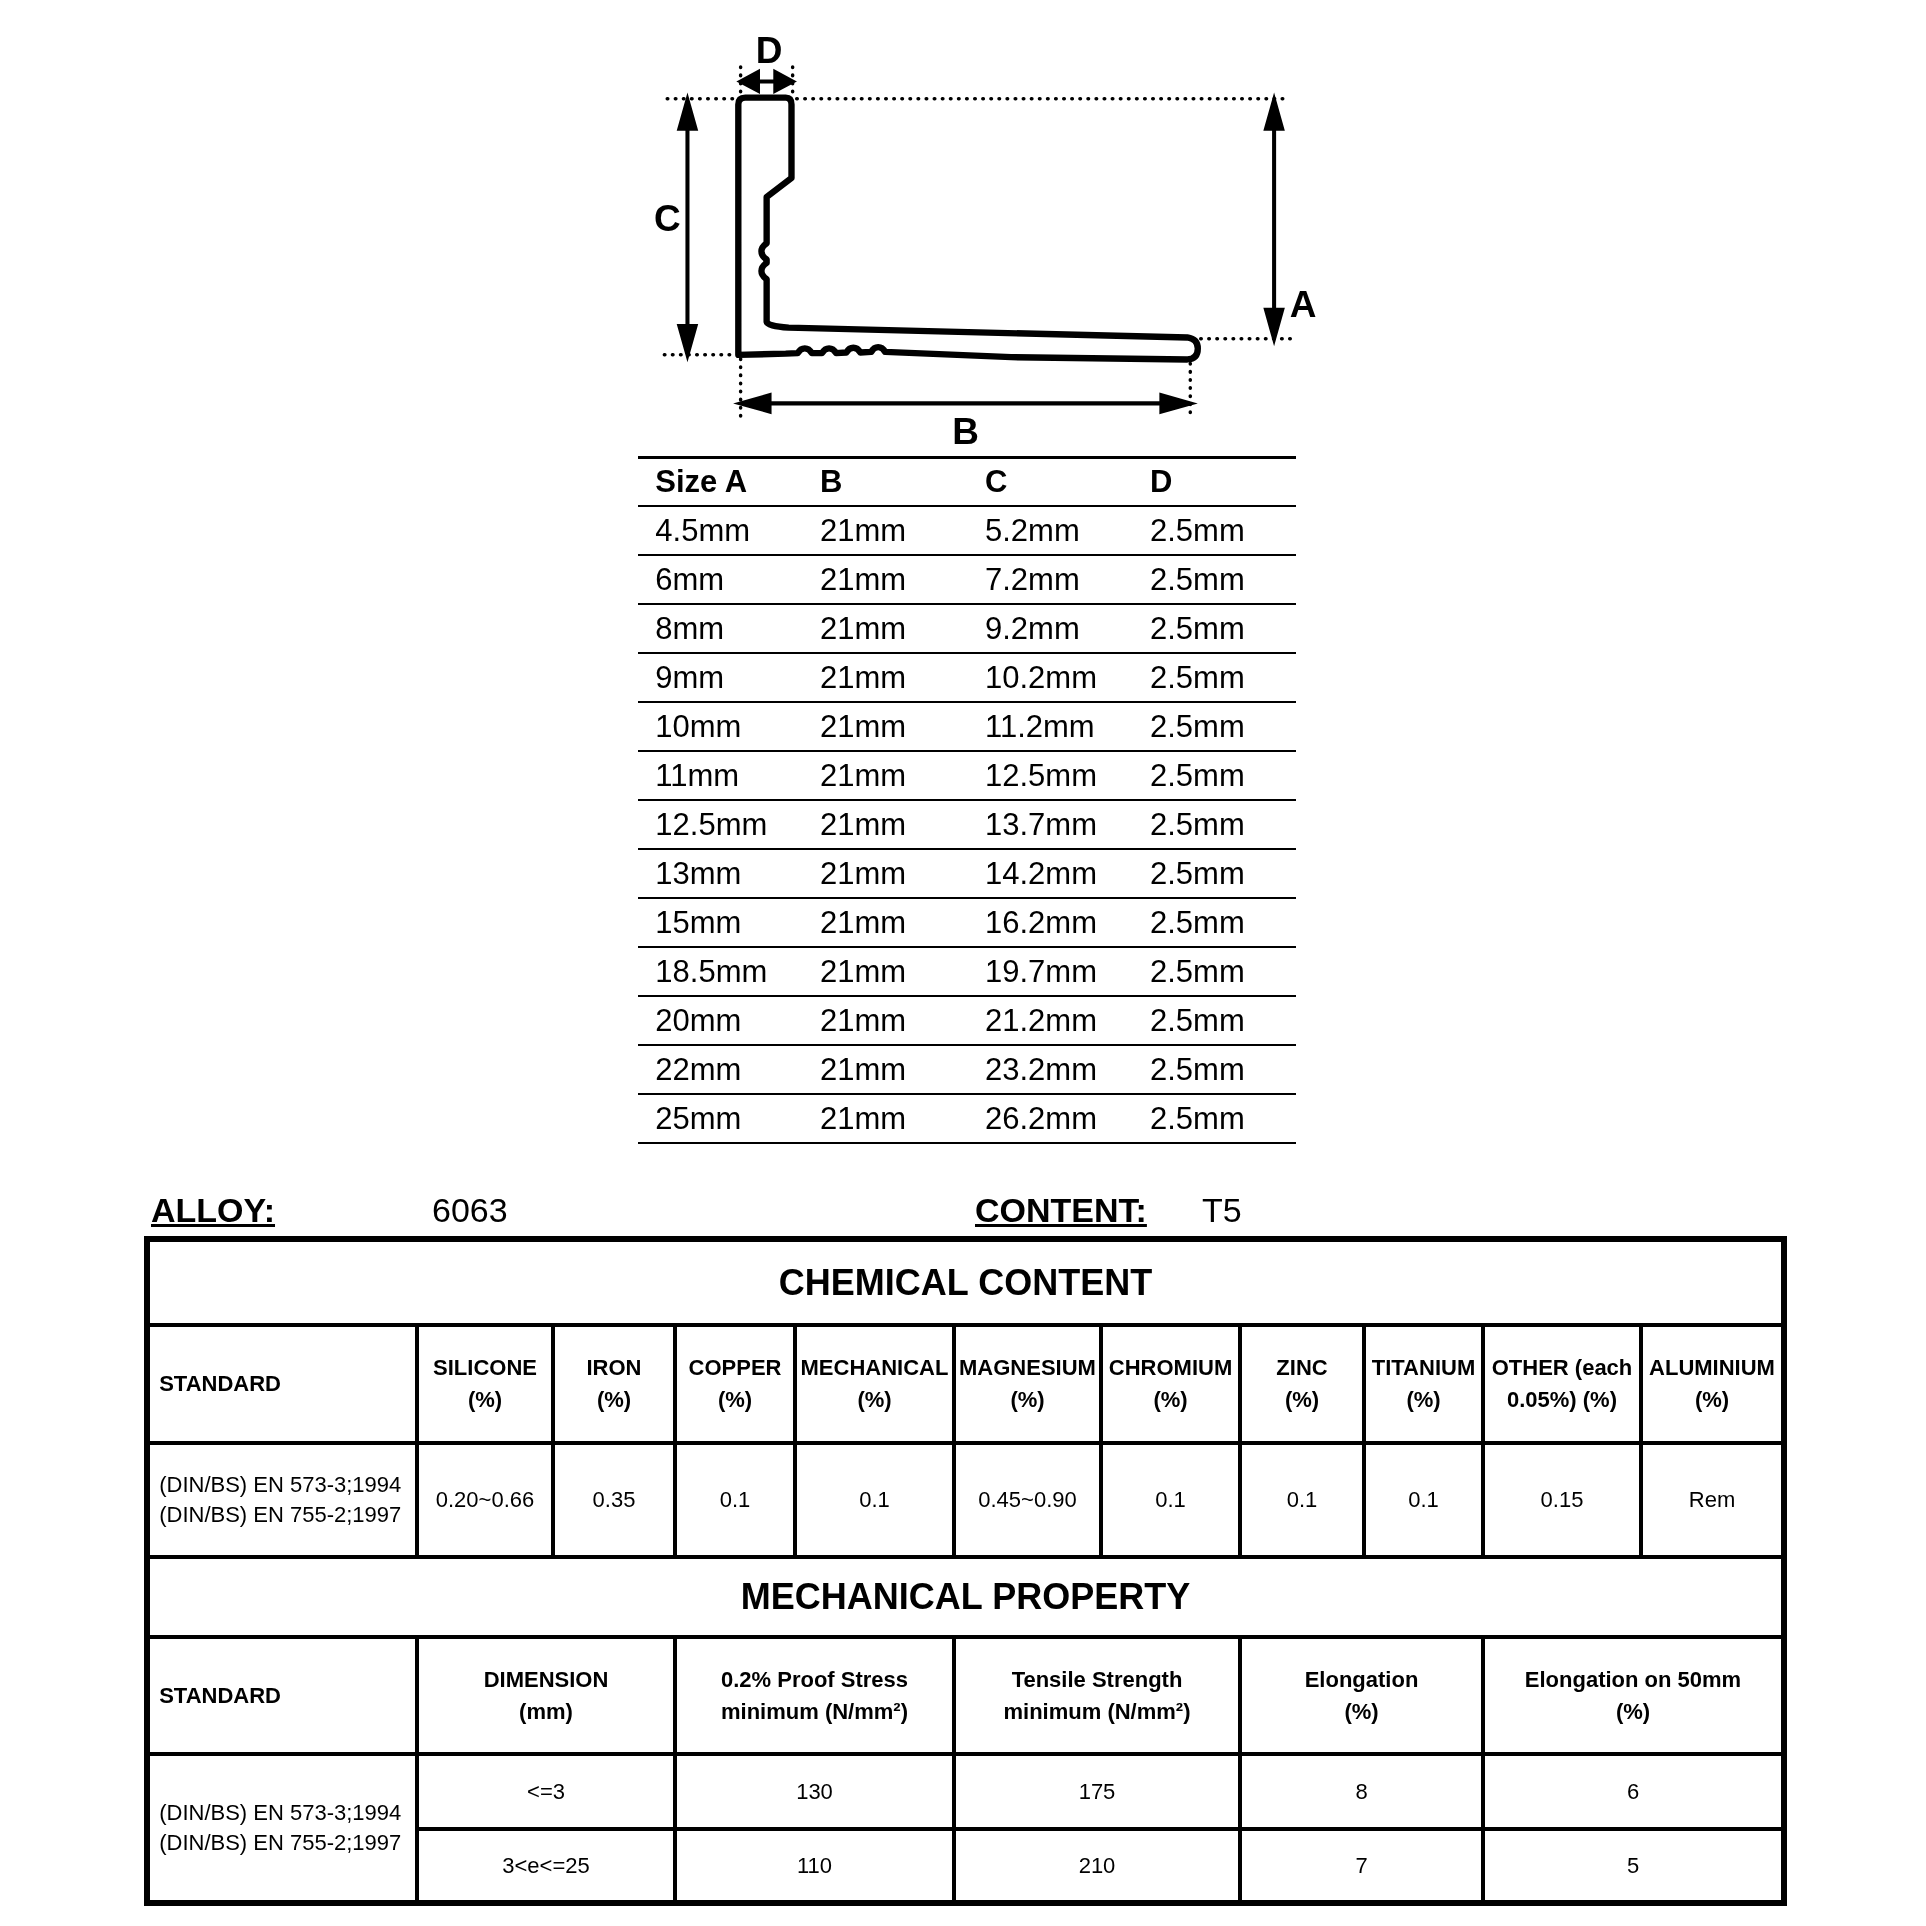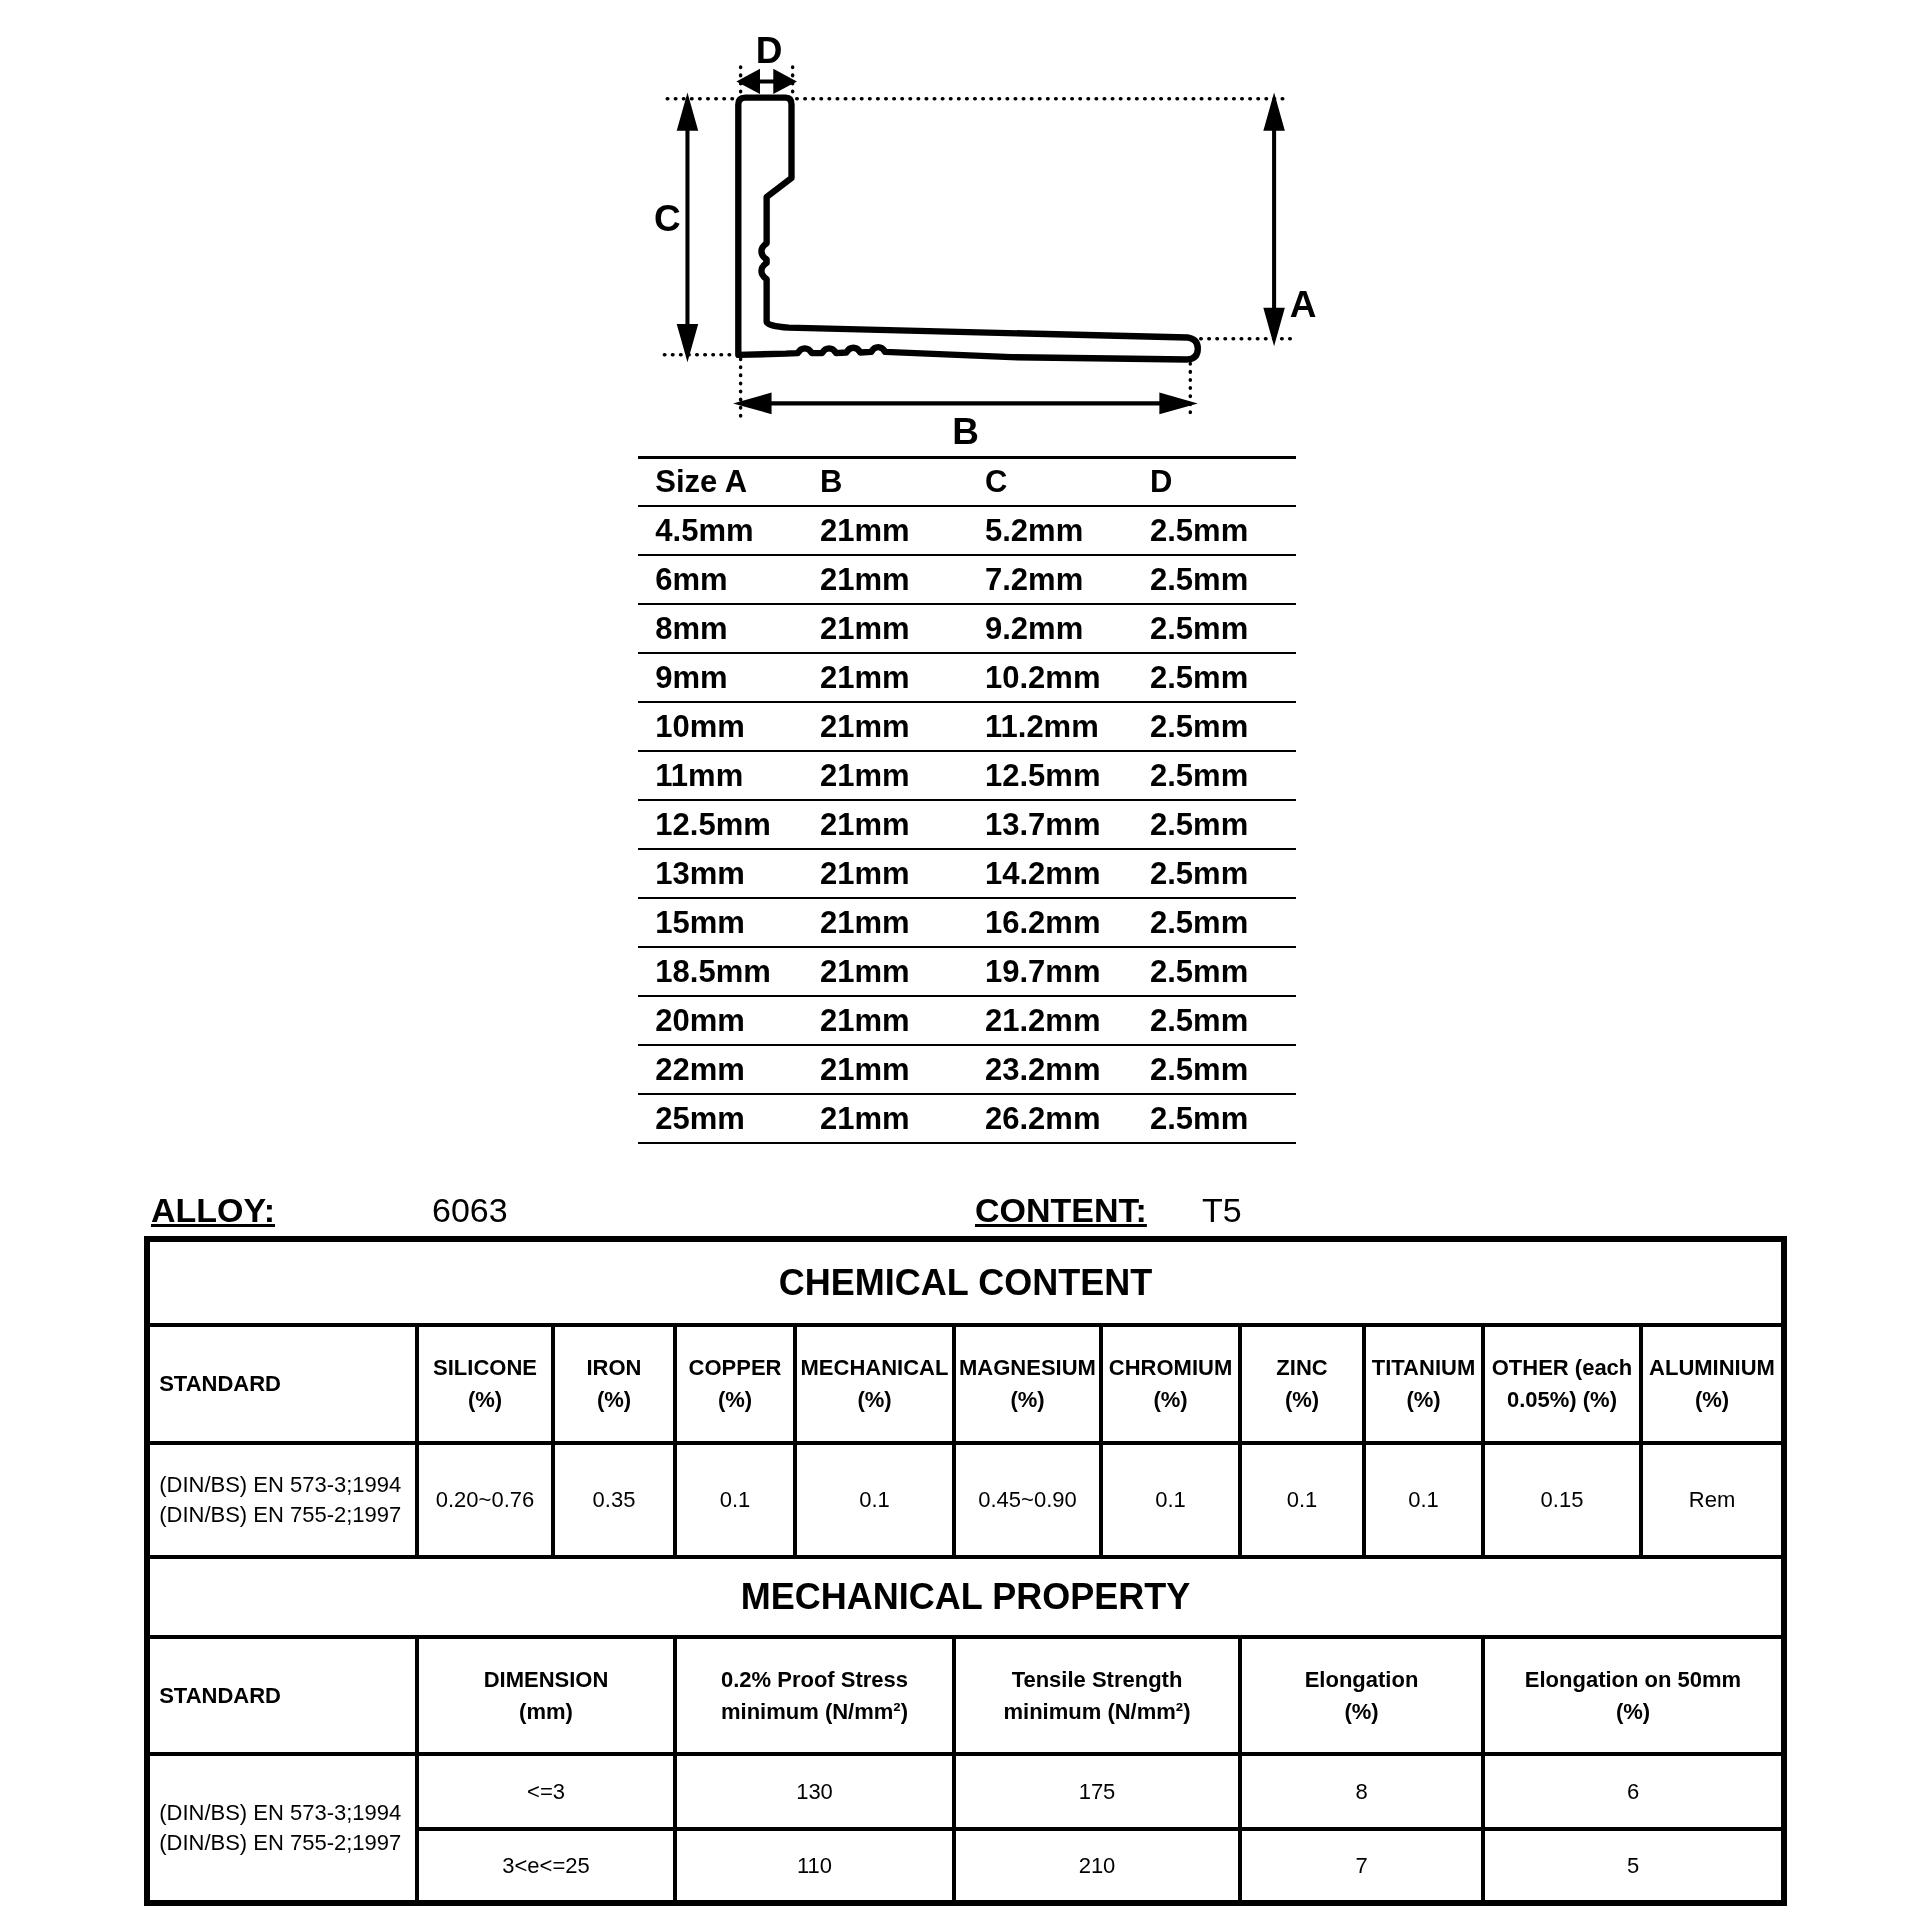--- a/index.html
+++ b/index.html
@@ -21,7 +21,7 @@
   }
   .size-table td{
     border-bottom:2.9px solid #000;height:47px;text-align:left;
-    font-weight:bold;padding:0;
+    font-weight:normal;padding:0;
   }
   .size-table th.c1,.size-table td.c1{padding-left:17.3px;}
   

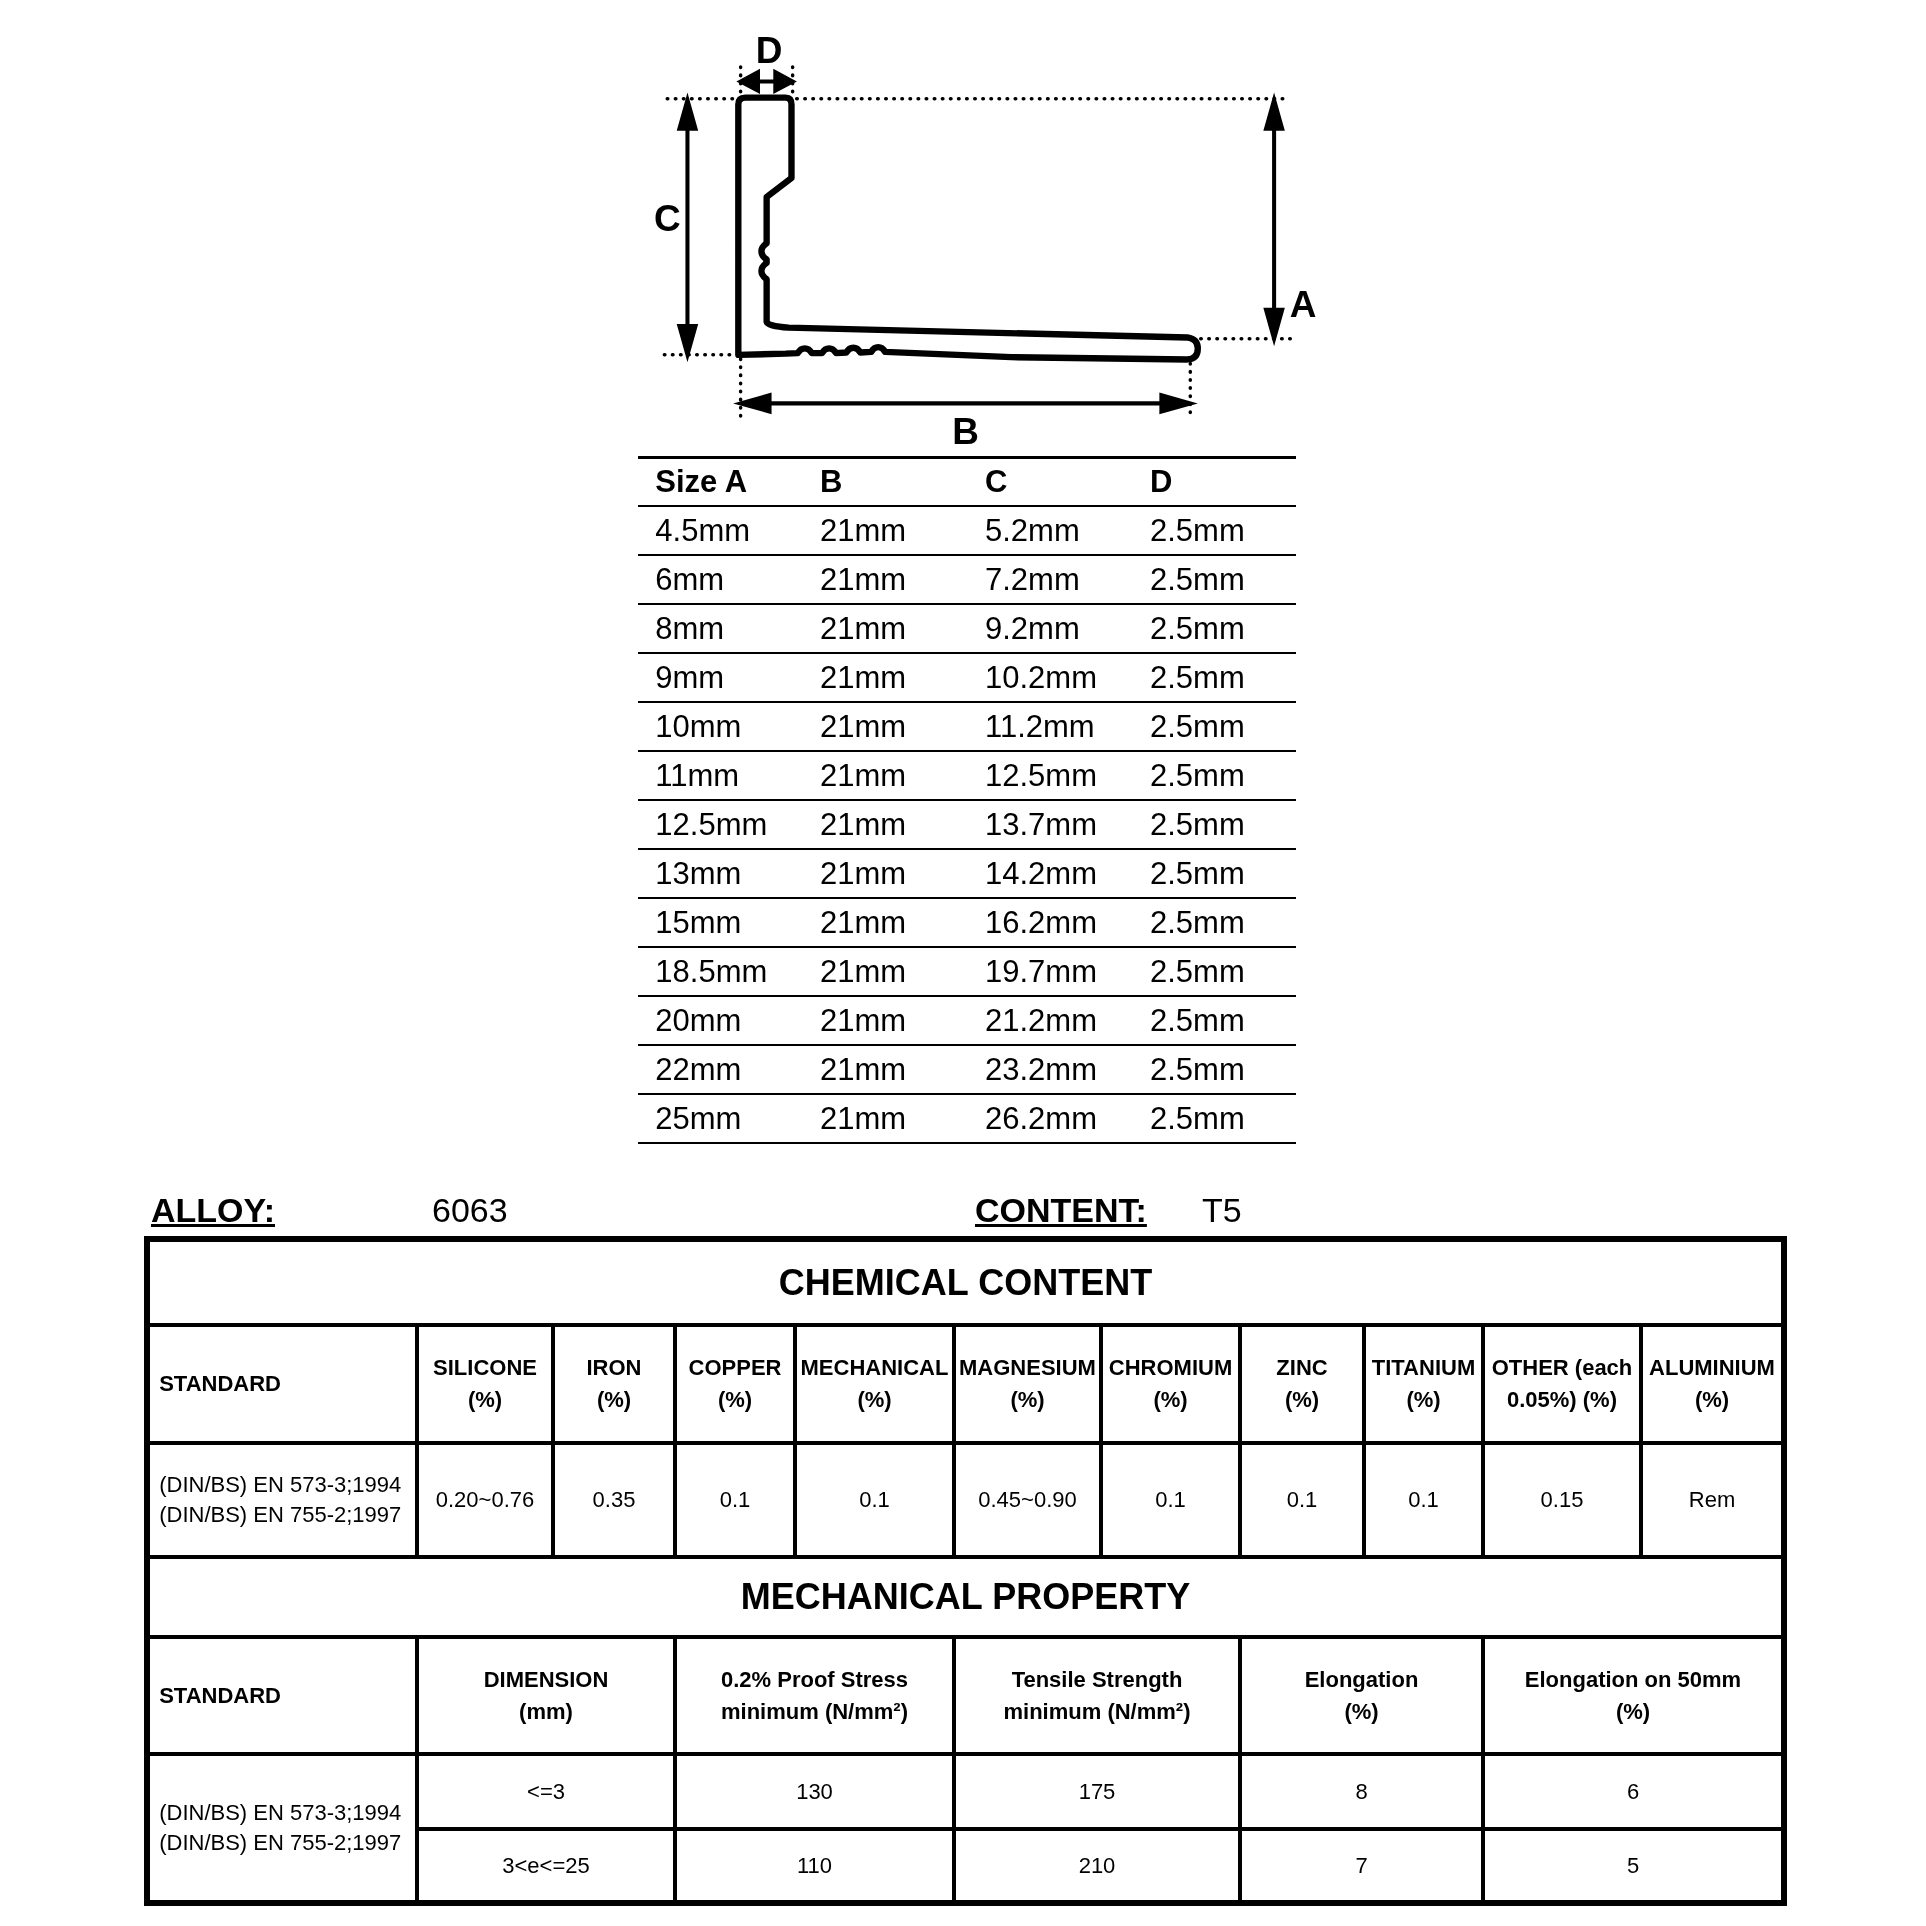--- a/index.html
+++ b/index.html
@@ -294,7 +294,7 @@
       <span>(DIN/BS) EN 573-3;1994</span>
       <span>(DIN/BS) EN 755-2;1997</span>
     </td>
-    <td class="chem-data">0.20~0.76</td>
+    <td class="chem-data">0.20~0.66</td>
     <td class="chem-data">0.35</td>
     <td class="chem-data">0.1</td>
     <td class="chem-data">0.1</td>

